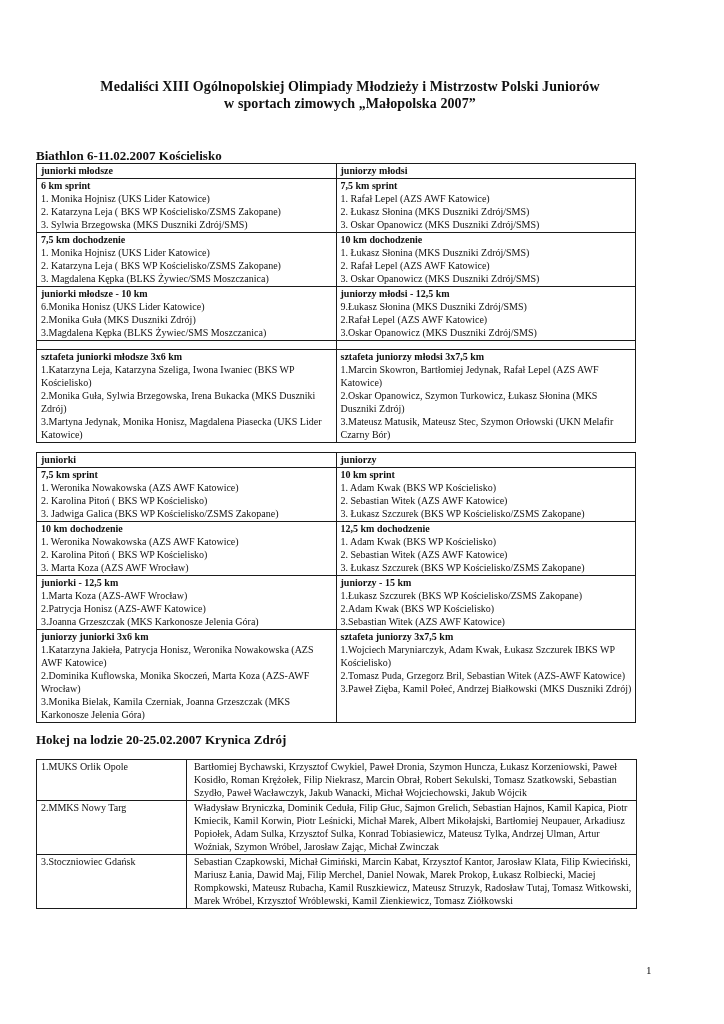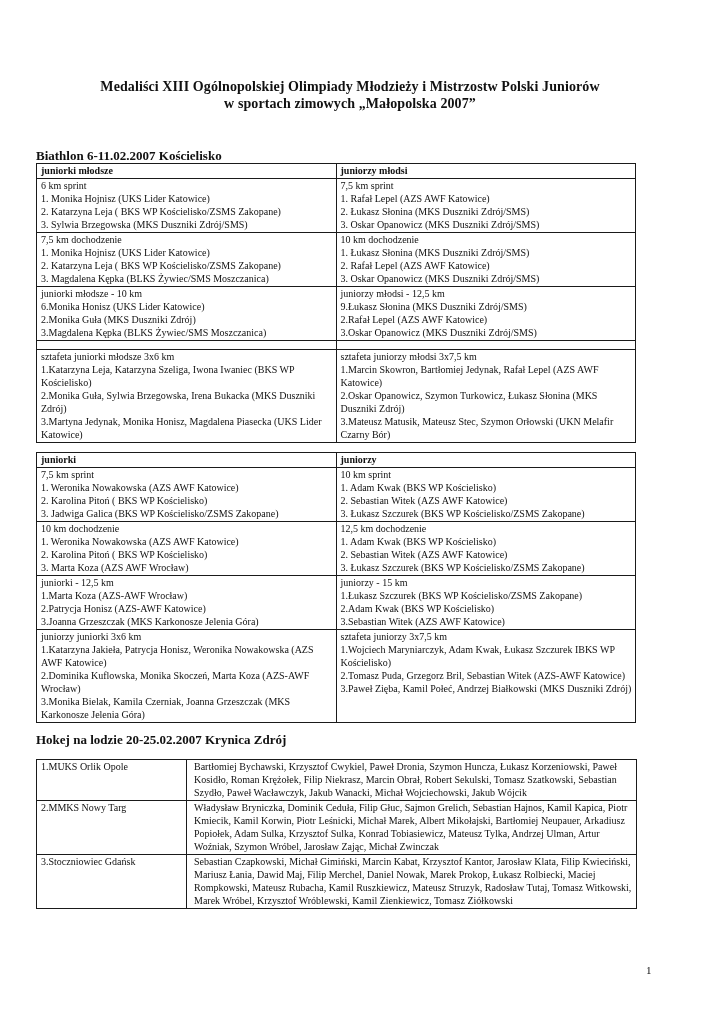--- a/index.html
+++ b/index.html
@@ -51,7 +51,7 @@
   }
   .bia td { width: 50%; }
   td.hdr { font-weight: bold; }
-  .event { font-weight: normal; }
+  .event { font-weight: bold; }
   tr.spacer td { height: 9px; padding: 0; }
 
   #hokej-table td.team    { width: 150px; }

